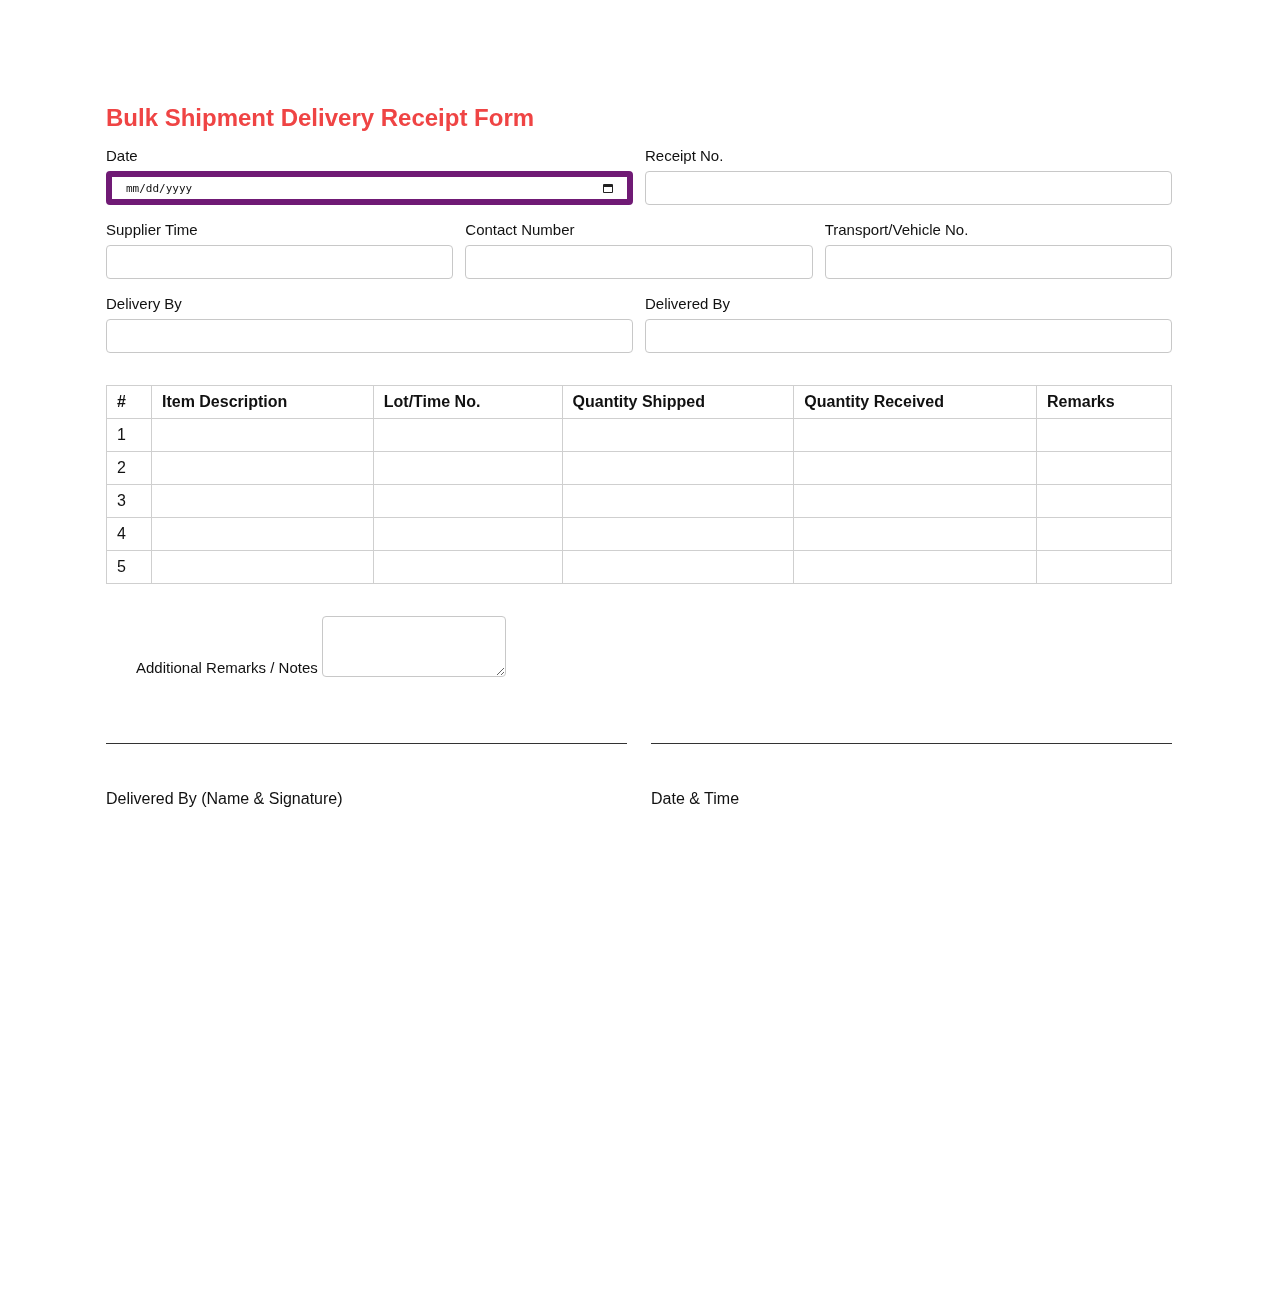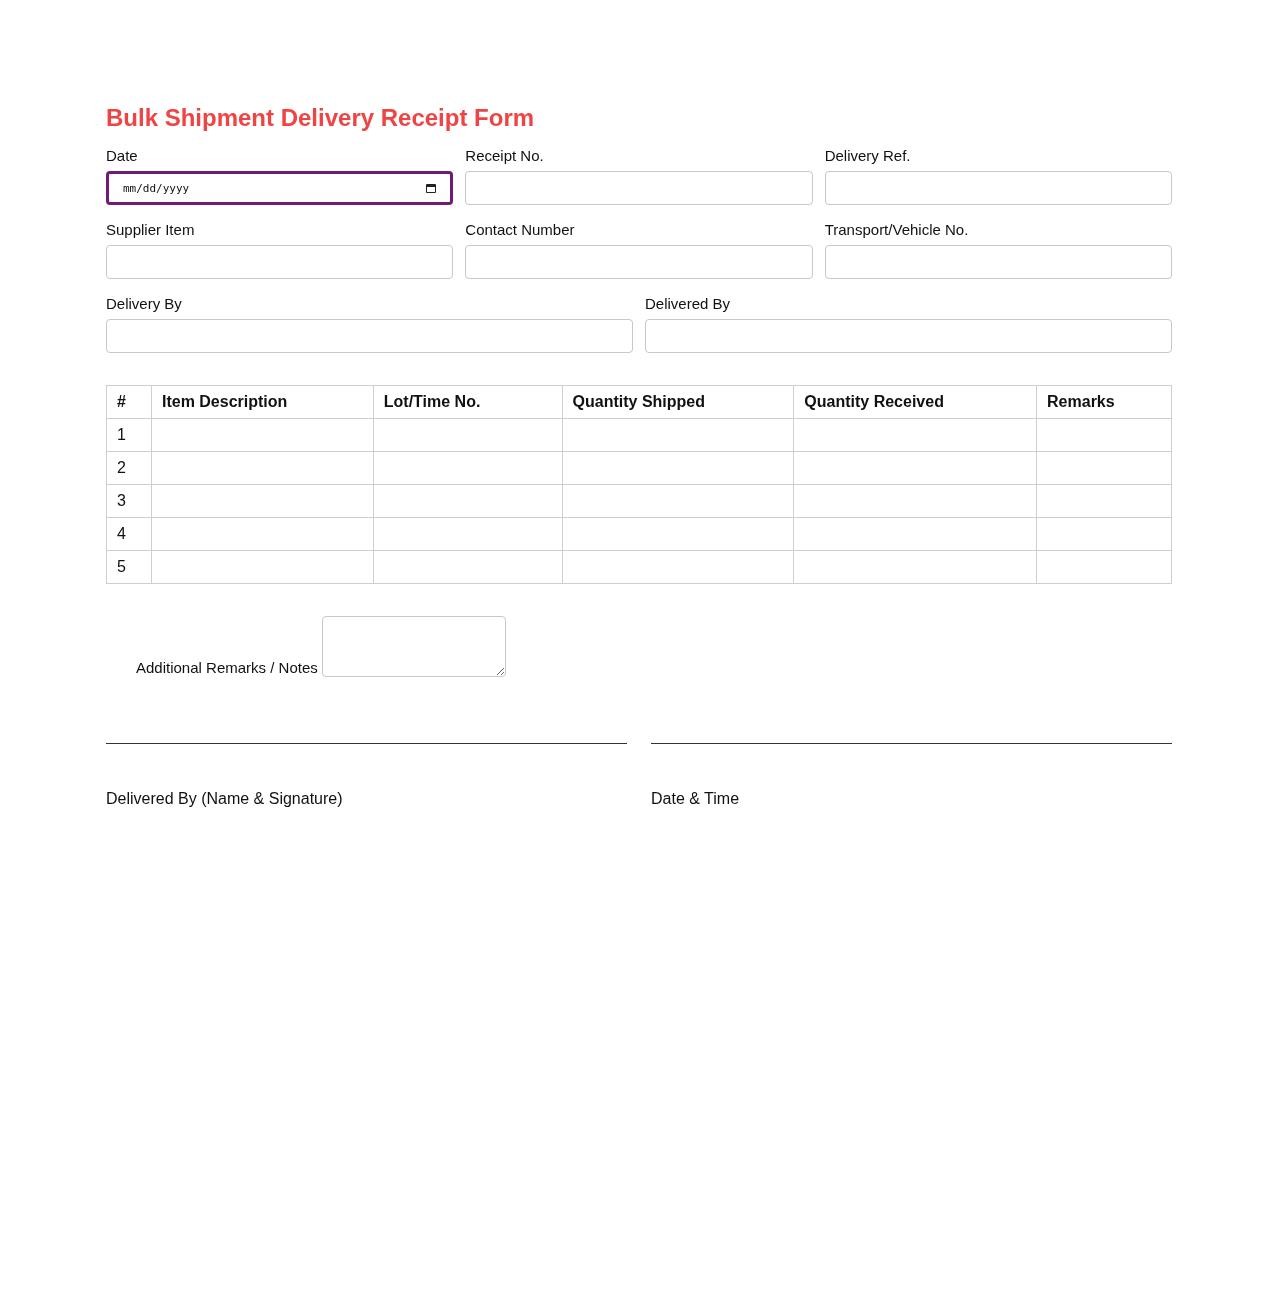--- a/index.html
+++ b/index.html
@@ -40,10 +40,6 @@
     </div>
     <div class="field">
       <label>Receipt No.</label>
-      <input type="text" value="" style="">
-    </div>
-    <div class="field">
-      <label>Delivery Ref.</label>
       <input type="text" value="" style="">
     </div>
   </div>

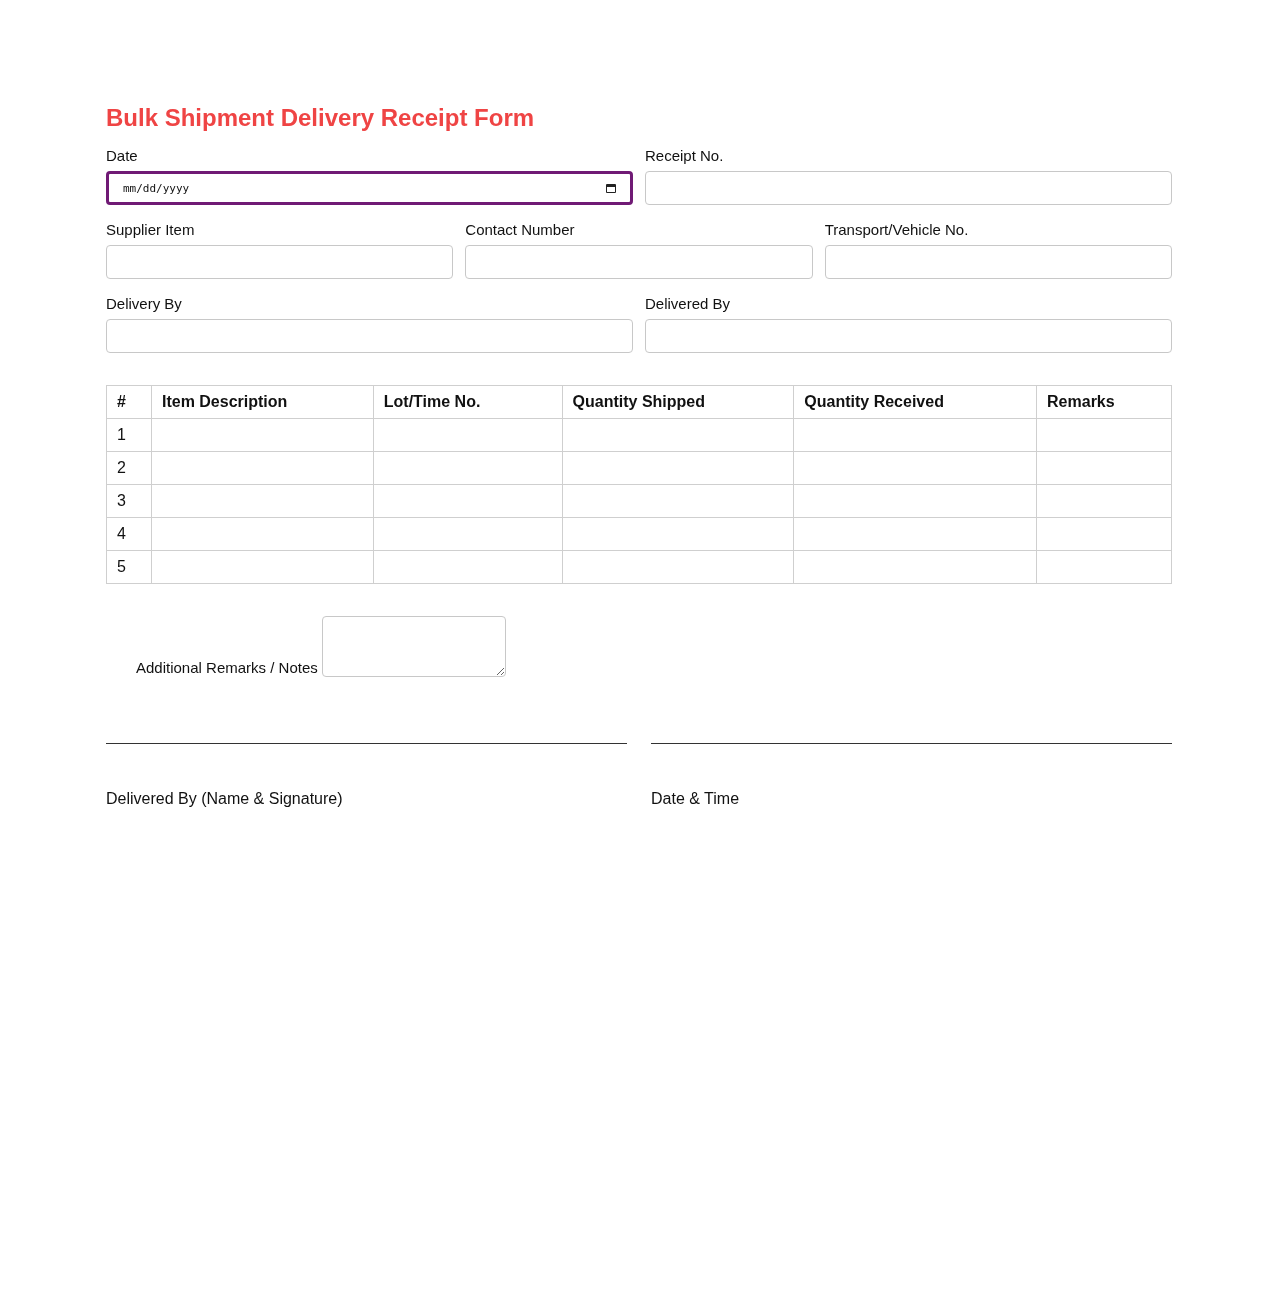--- a/index.html
+++ b/index.html
@@ -10,7 +10,7 @@
   .field { flex: 1; display: flex; flex-direction: column; }
   .field label { font-size: 15px; line-height: 18px; margin-bottom: 6px; }
   .field input { height: 34px; box-sizing: border-box; border: 1px solid #c8c8c8; border-radius: 4px; padding: 0 12px; font-size: 13px; font-family: "Liberation Sans", sans-serif; background: #fff; }
-  .date-input { display: flex; align-items: center; justify-content: space-between; height: 34px; box-sizing: border-box; border: 3px solid #701a75; border-radius: 4px; padding: 0 14px; }
+  .date-input { display: flex; align-items: center; justify-content: space-between; height: 34px; box-sizing: border-box; border: 6px solid #701a75; border-radius: 4px; padding: 0 14px; }
   .date-input .ph { font-family: "DejaVu Sans Mono", monospace; font-size: 11px; color: #111; }
   .cal { width: 10px; height: 9px; border: 1.5px solid #222; border-top-width: 3px; border-radius: 1px; box-sizing: border-box; }
   table { border-collapse: collapse; width: 1066px; margin-top: 32px; }

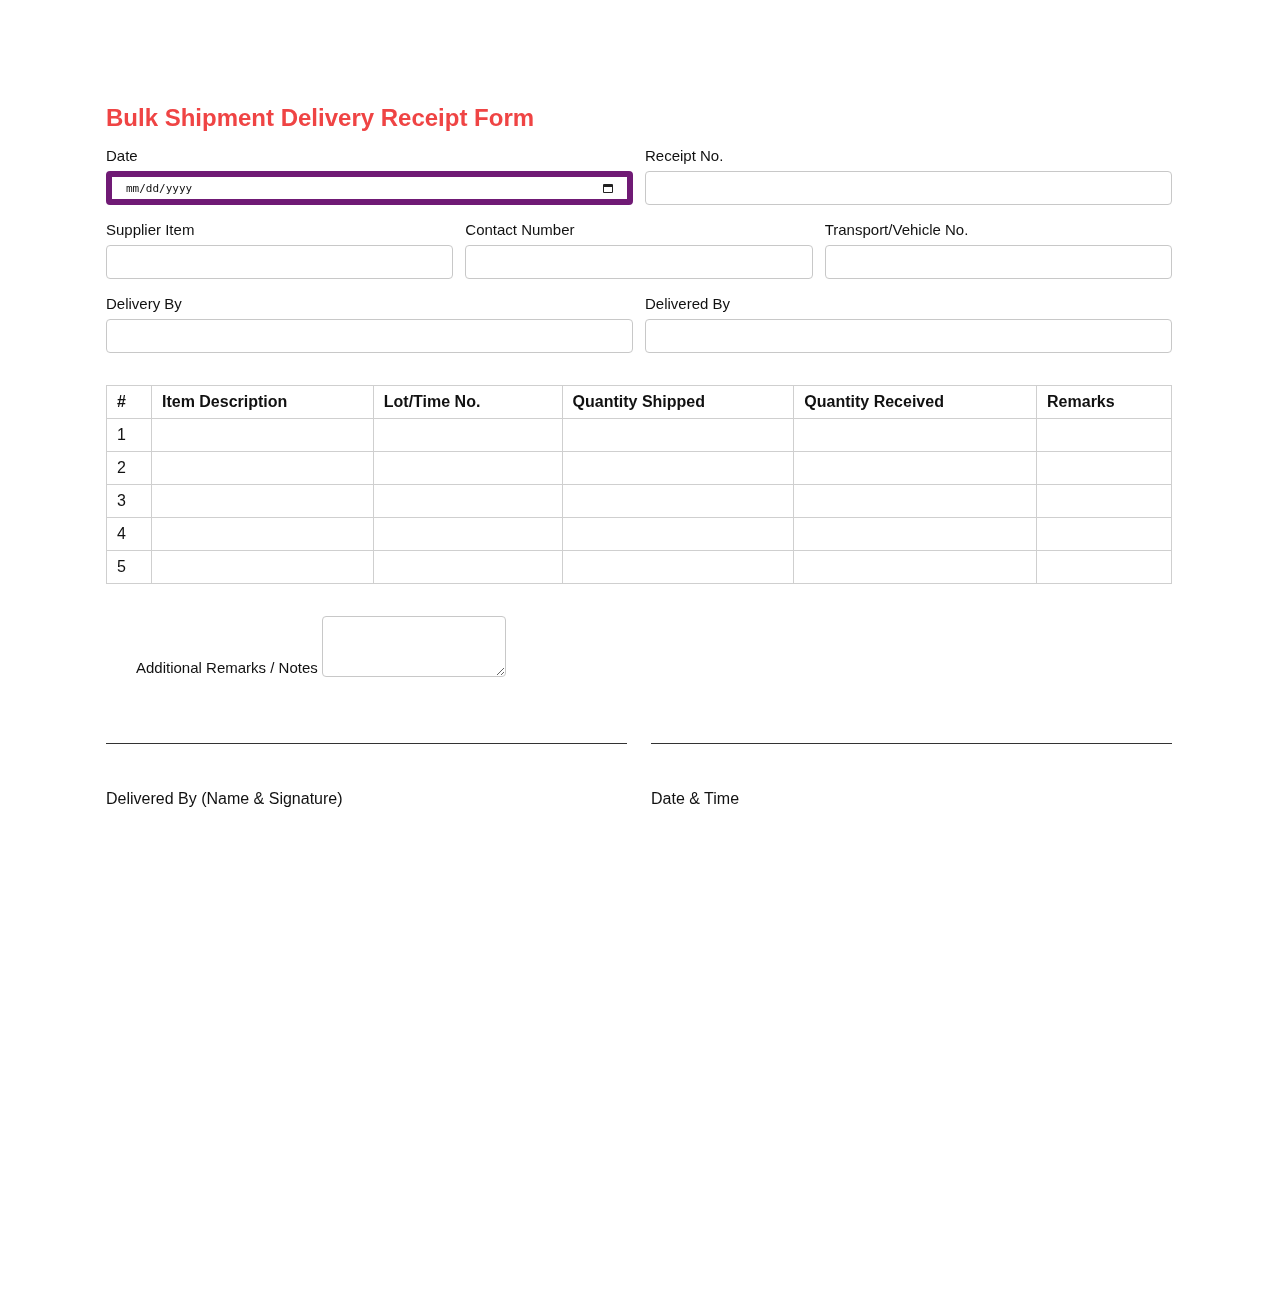--- a/index.html
+++ b/index.html
@@ -46,7 +46,7 @@
 
   <div class="row" style="margin-top:16px;">
     <div class="field">
-      <label>Supplier Item</label>
+      <label>Supplier Time</label>
       <input type="text" value="" style="">
     </div>
     <div class="field">

